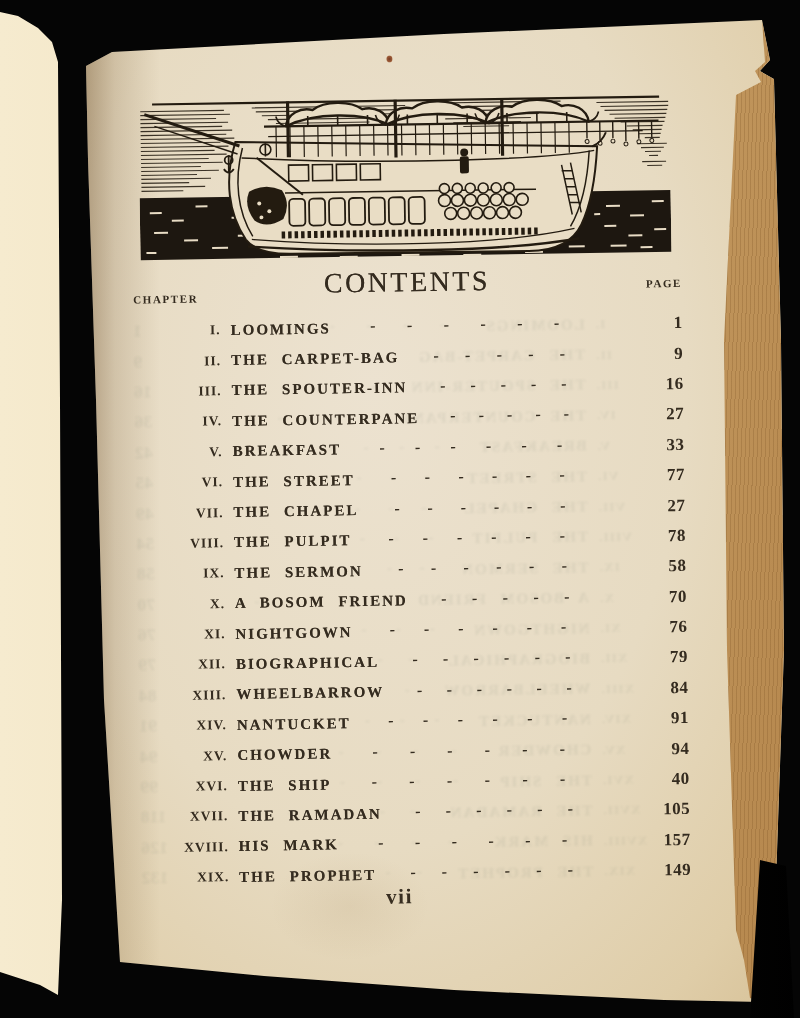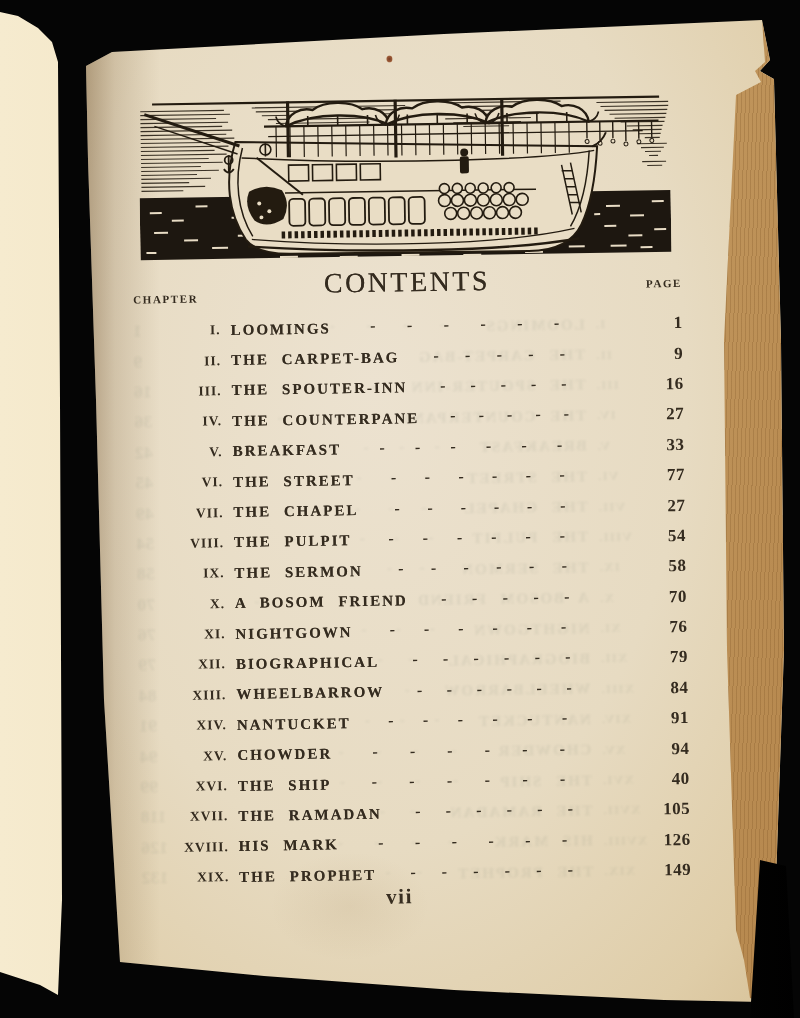--- a/index.html
+++ b/index.html
@@ -297,7 +297,7 @@
               <span>-</span>
               <span>-</span>
             </span>
-    <span class="pnum">54</span>
+    <span class="pnum">78</span>
   </div>
 
   <div class="row">

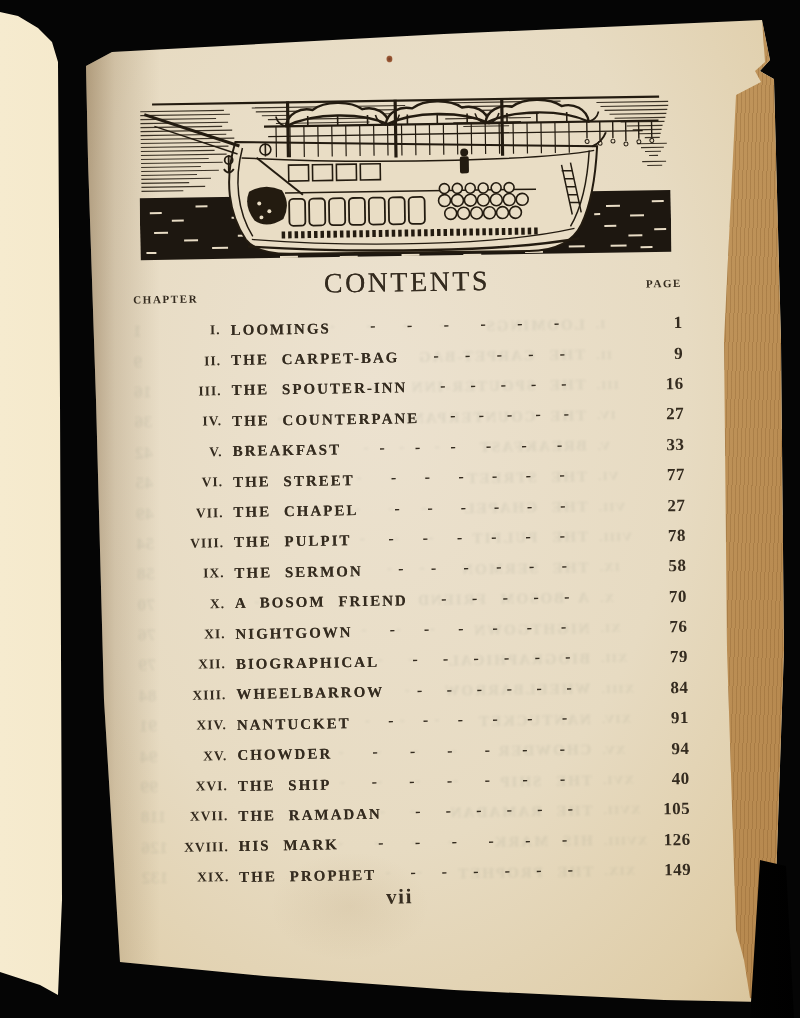--- a/index.html
+++ b/index.html
@@ -436,7 +436,7 @@
               <span>-</span>
               <span>-</span>
             </span>
-    <span class="pnum">126</span>
+    <span class="pnum">157</span>
   </div>
 
   <div class="row">

